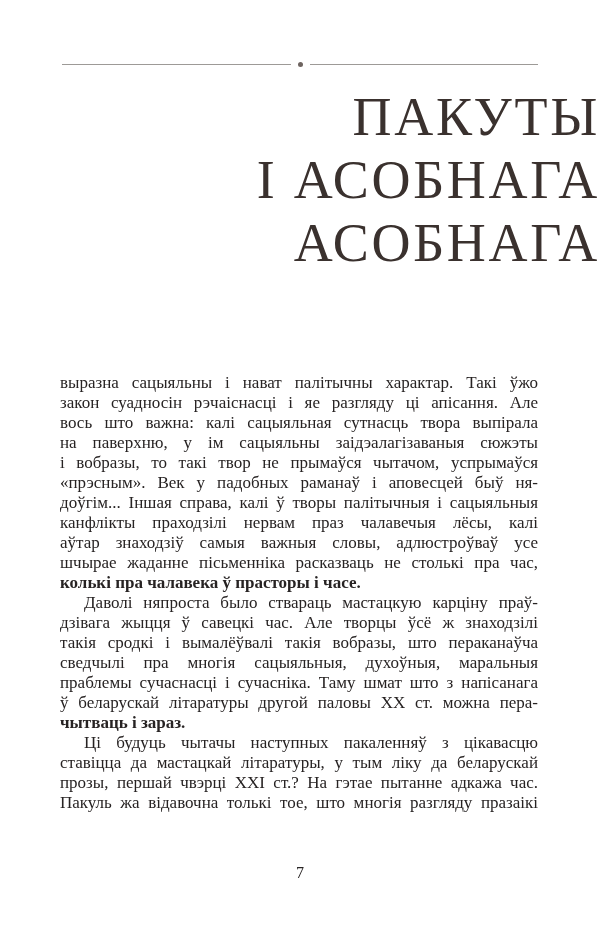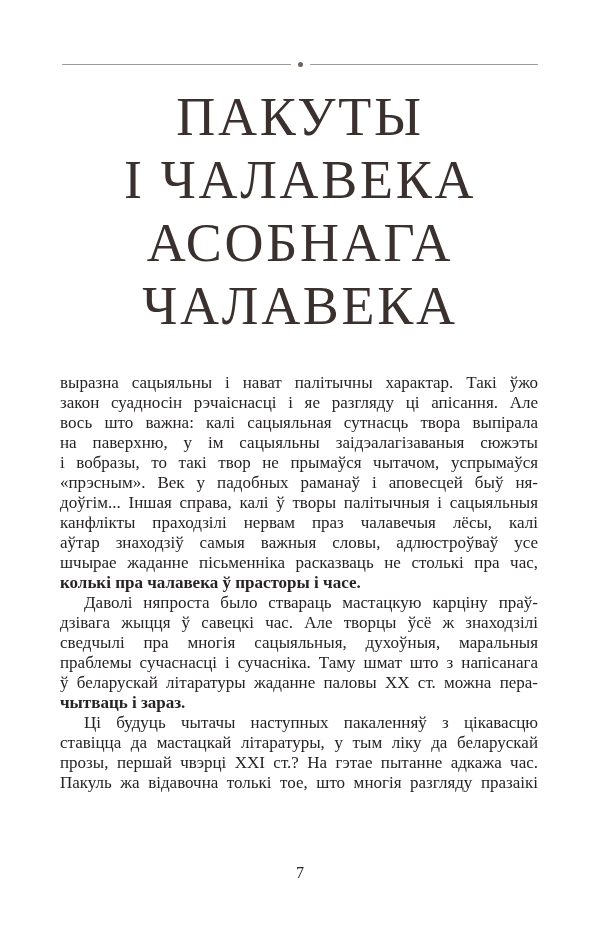--- a/index.html
+++ b/index.html
@@ -46,7 +46,7 @@
     top: 86px;
     left: 0;
     width: 600px;
-    text-align: center;
+    text-align: right;
     color: var(--title-color);
     font-size: 54px;
     line-height: 63px;

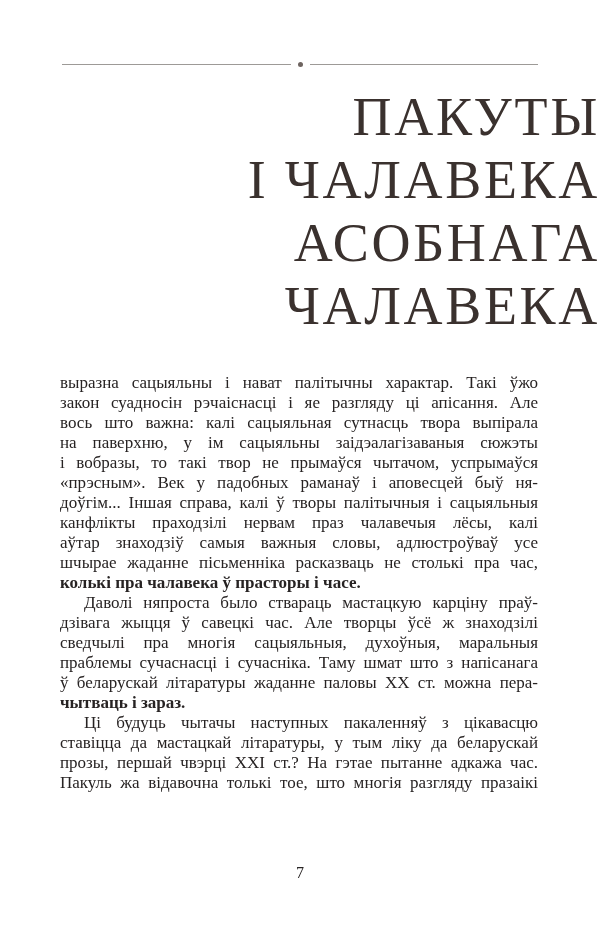--- a/index.html
+++ b/index.html
@@ -95,7 +95,7 @@
 
   <h1 class="title-block">
     <div class="title-line">ПАКУТЫ</div>
-    <div class="title-line">І ЧАЛАВЕКА</div>
+    <div class="title-line">І АСОБНАГА</div>
     <div class="title-line">АСОБНАГА</div>
     <div class="title-line">ЧАЛАВЕКА</div>
   </h1>

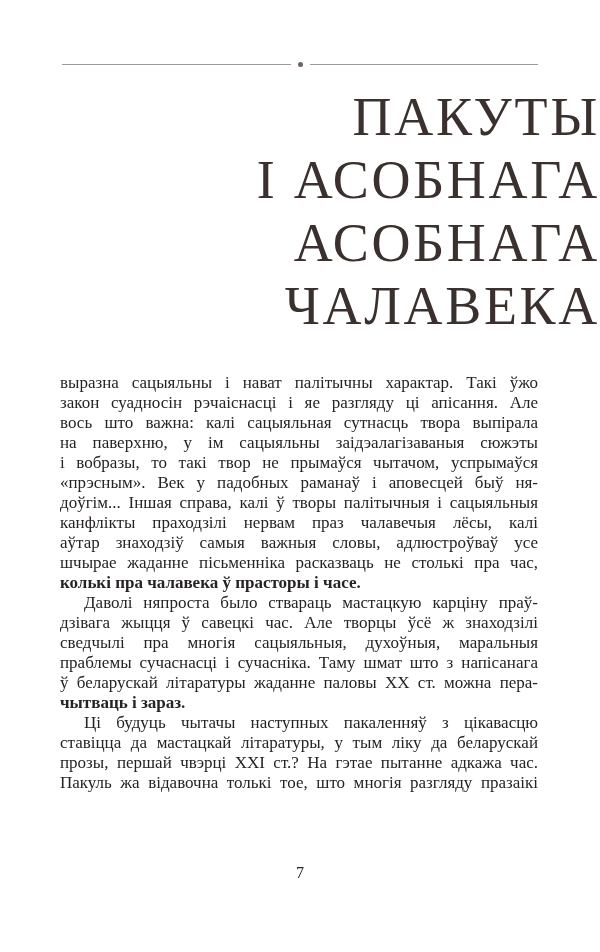--- a/index.html
+++ b/index.html
@@ -97,7 +97,6 @@
     <div class="title-line">ПАКУТЫ</div>
     <div class="title-line">І АСОБНАГА</div>
     <div class="title-line">АСОБНАГА</div>
-    <div class="title-line">ЧАЛАВЕКА</div>
   </h1>
 
   <div class="body-block">

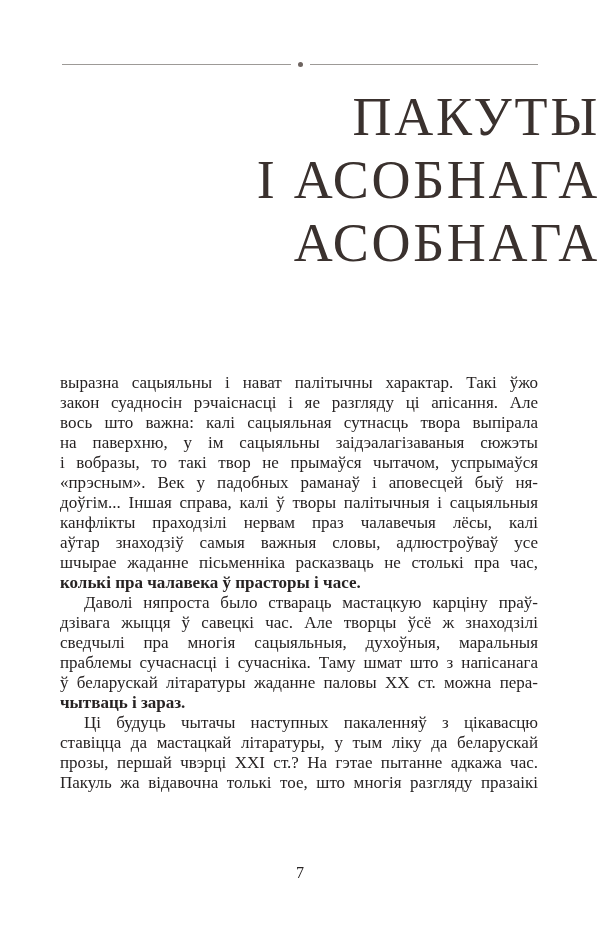--- a/index.html
+++ b/index.html
@@ -116,6 +116,7 @@
       <div>
         <div class="line indent">Даволі няпроста было ствараць мастацкую карціну праў-</div>
         <div class="line">дзівага жыцця ў савецкі час. Але творцы ўсё ж знаходзілі</div>
+        <div class="line">такія сродкі і вымалёўвалі такія вобразы, што пераканаўча</div>
         <div class="line">сведчылі пра многія сацыяльныя, духоўныя, маральныя</div>
         <div class="line">праблемы сучаснасці і сучасніка. Таму шмат што з напісанага</div>
         <div class="line">ў беларускай літаратуры жаданне паловы XX ст. можна пера-</div>

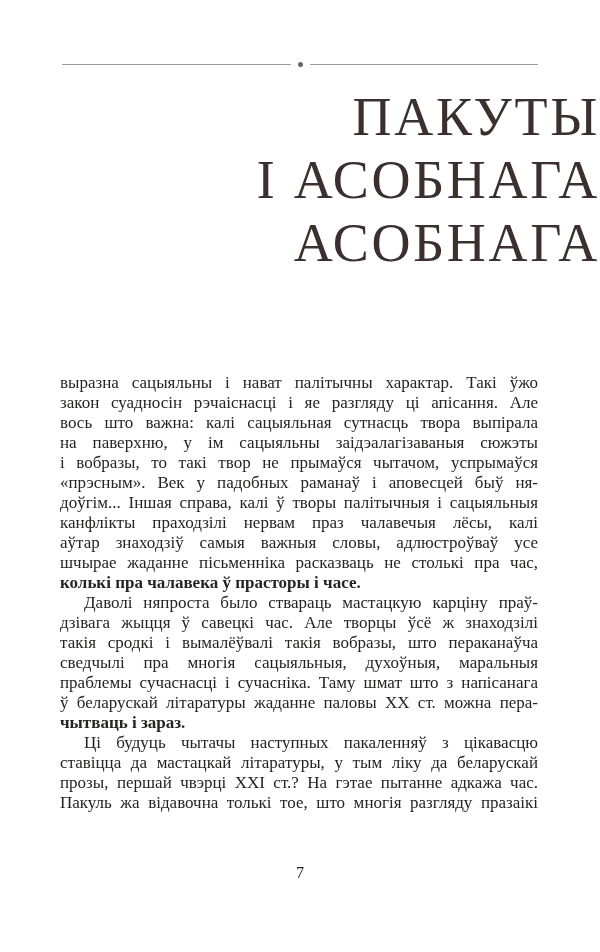--- a/index.html
+++ b/index.html
@@ -119,7 +119,7 @@
         <div class="line">такія сродкі і вымалёўвалі такія вобразы, што пераканаўча</div>
         <div class="line">сведчылі пра многія сацыяльныя, духоўныя, маральныя</div>
         <div class="line">праблемы сучаснасці і сучасніка. Таму шмат што з напісанага</div>
-        <div class="line">ў беларускай літаратуры жаданне паловы XX ст. можна пера-</div>
+        <div class="line">ў беларускай літаратуры другой паловы XX ст. можна пера-</div>
         <div class="line para-end">чытваць і зараз.</div>
       </div>
       <div>

